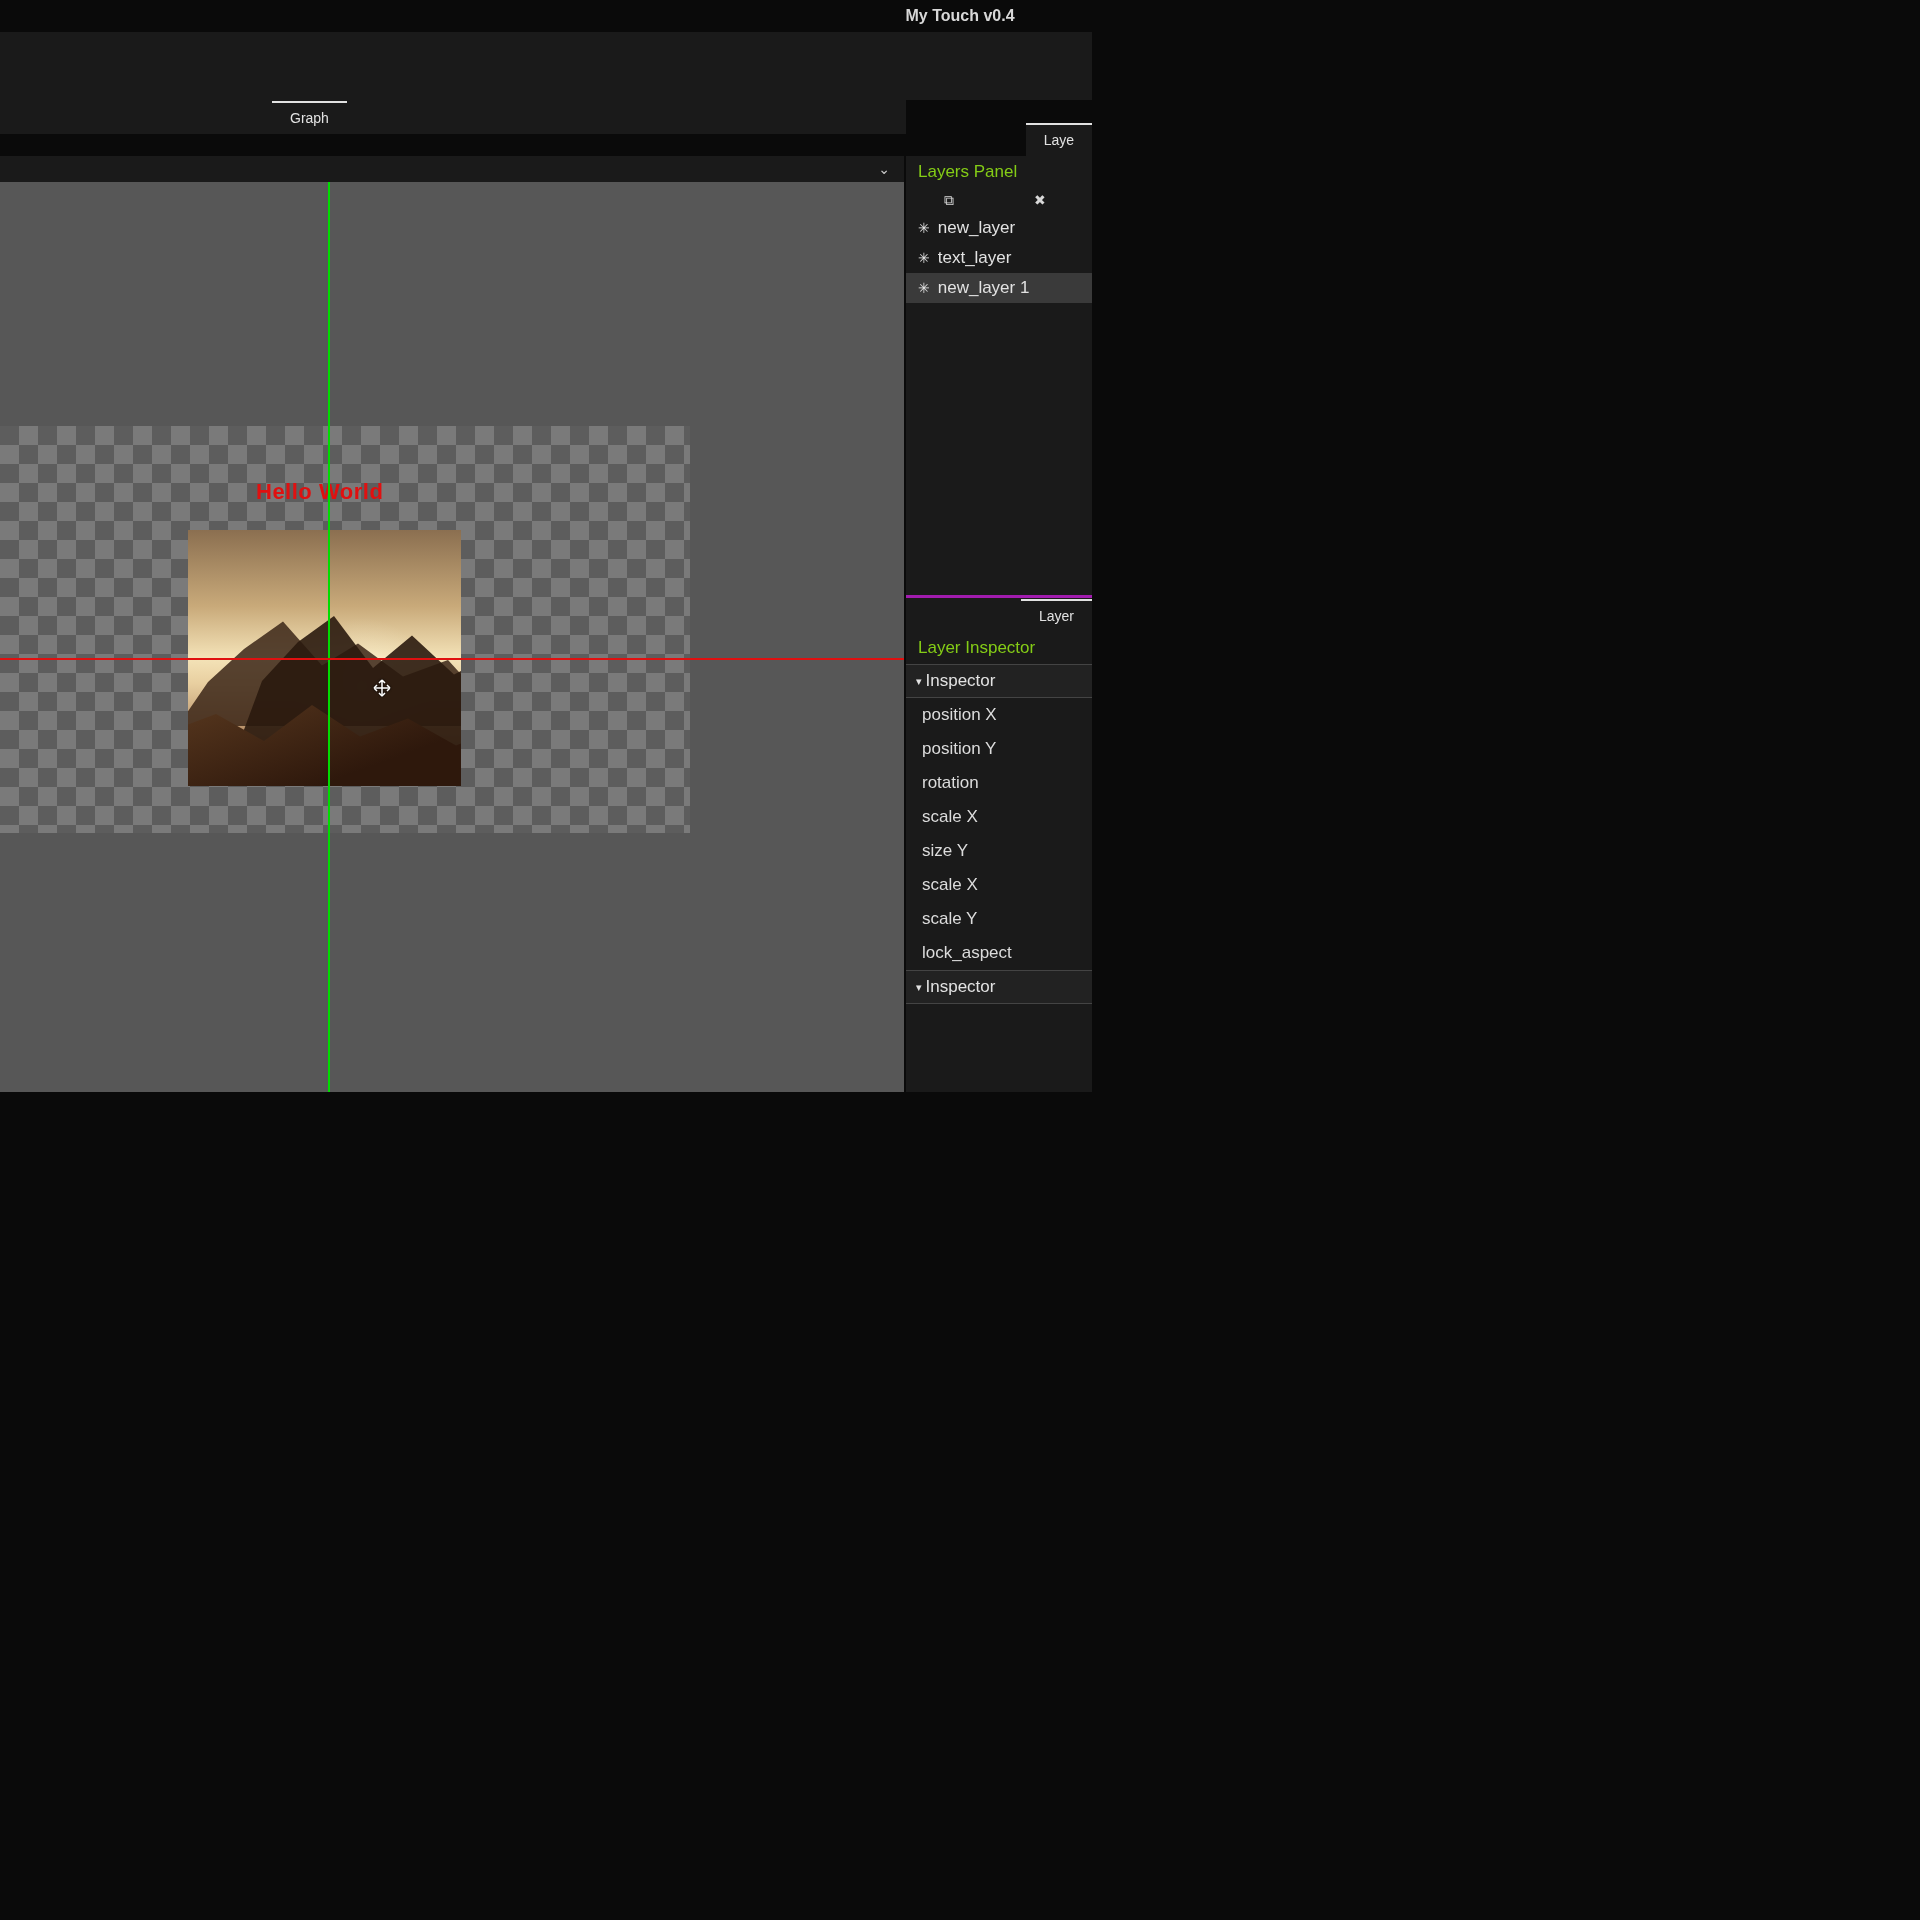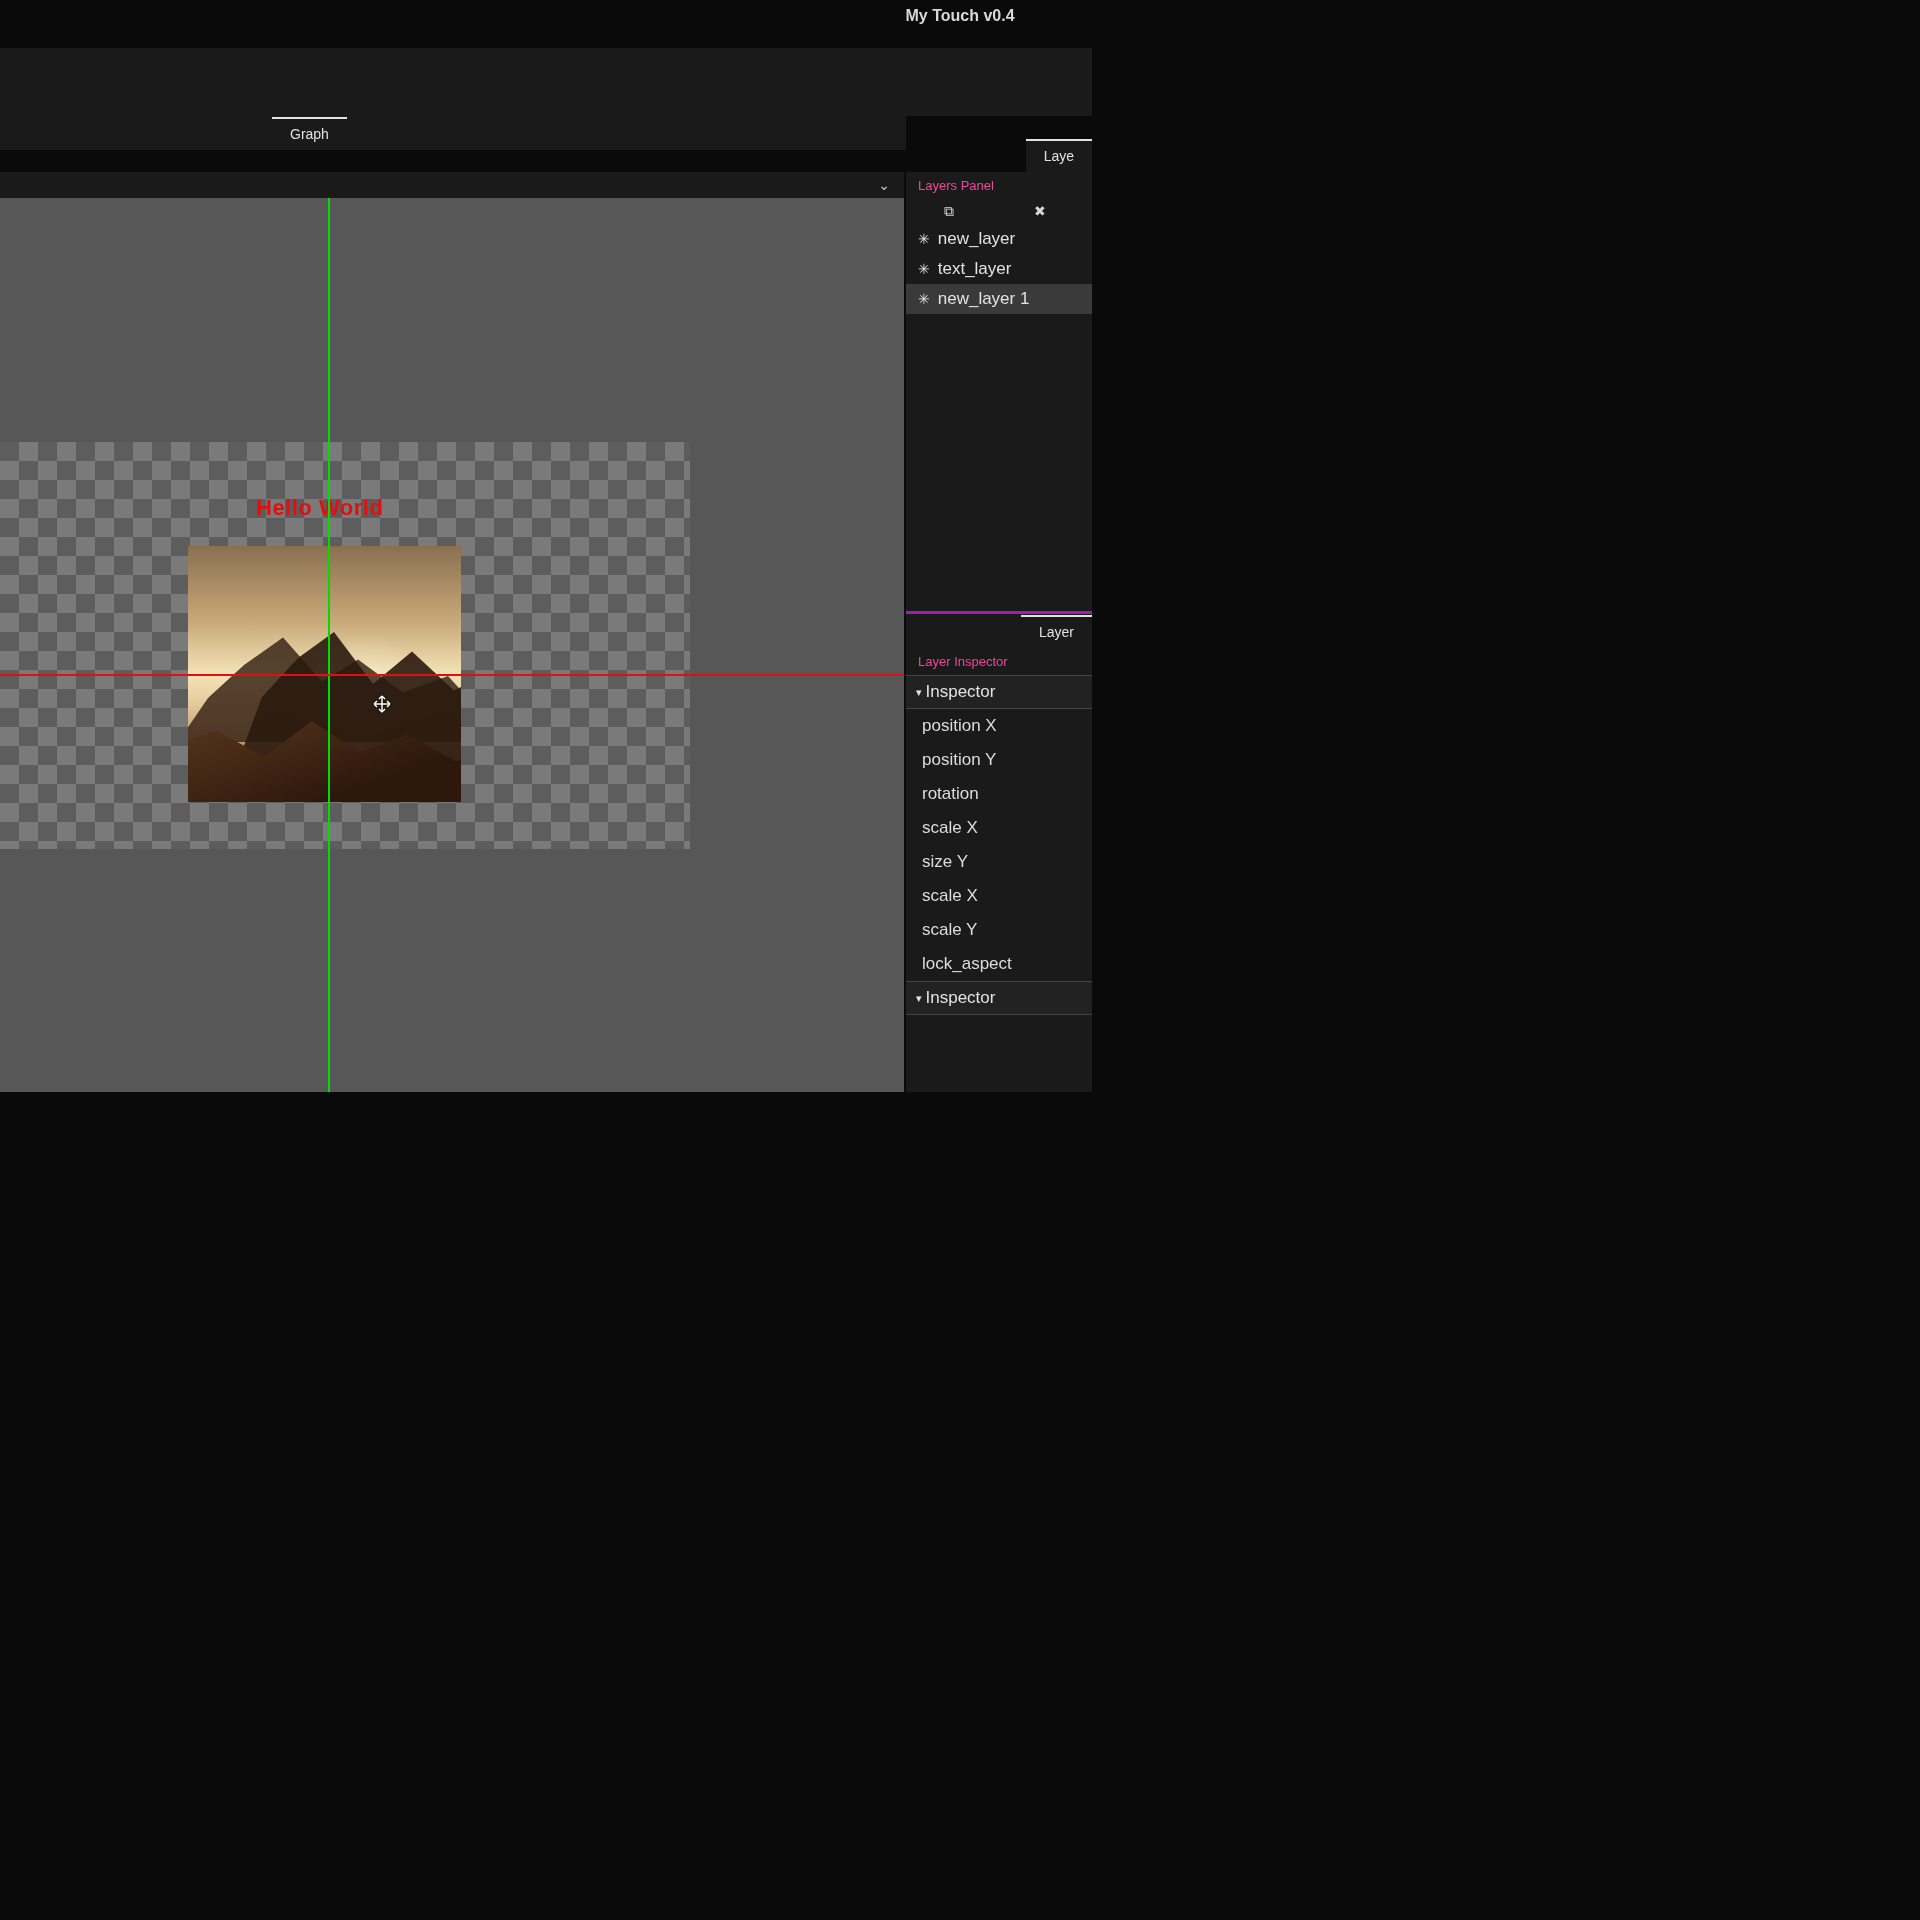--- a/index.html
+++ b/index.html
@@ -4,7 +4,7 @@
 <style>
 * { box-sizing: border-box; margin: 0; padding: 0; font-family: -apple-system, BlinkMacSystemFont, "Segoe UI", sans-serif; }
 html, body { width: 1092px; height: 1092px; background: #0a0a0a; overflow: hidden; color: #d8d8d8; }
-.titlebar { height: 48px; background: #0a0a0a; display: flex; align-items: center; padding: 14px 12px; }
+.titlebar { height: 32px; background: #0a0a0a; display: flex; align-items: center; padding: 14px 12px; }
 .title-center { position: absolute; left: 50%; transform: translateX(-50%); font-size: 16px; font-weight: 600; color: #d8d8d8; top: 7px; pointer-events: none; }
 .header-band { height: 68px; background: #1a1a1a; }
 .tabbar { display: flex; align-items: flex-end; height: 34px; background: #1a1a1a; }

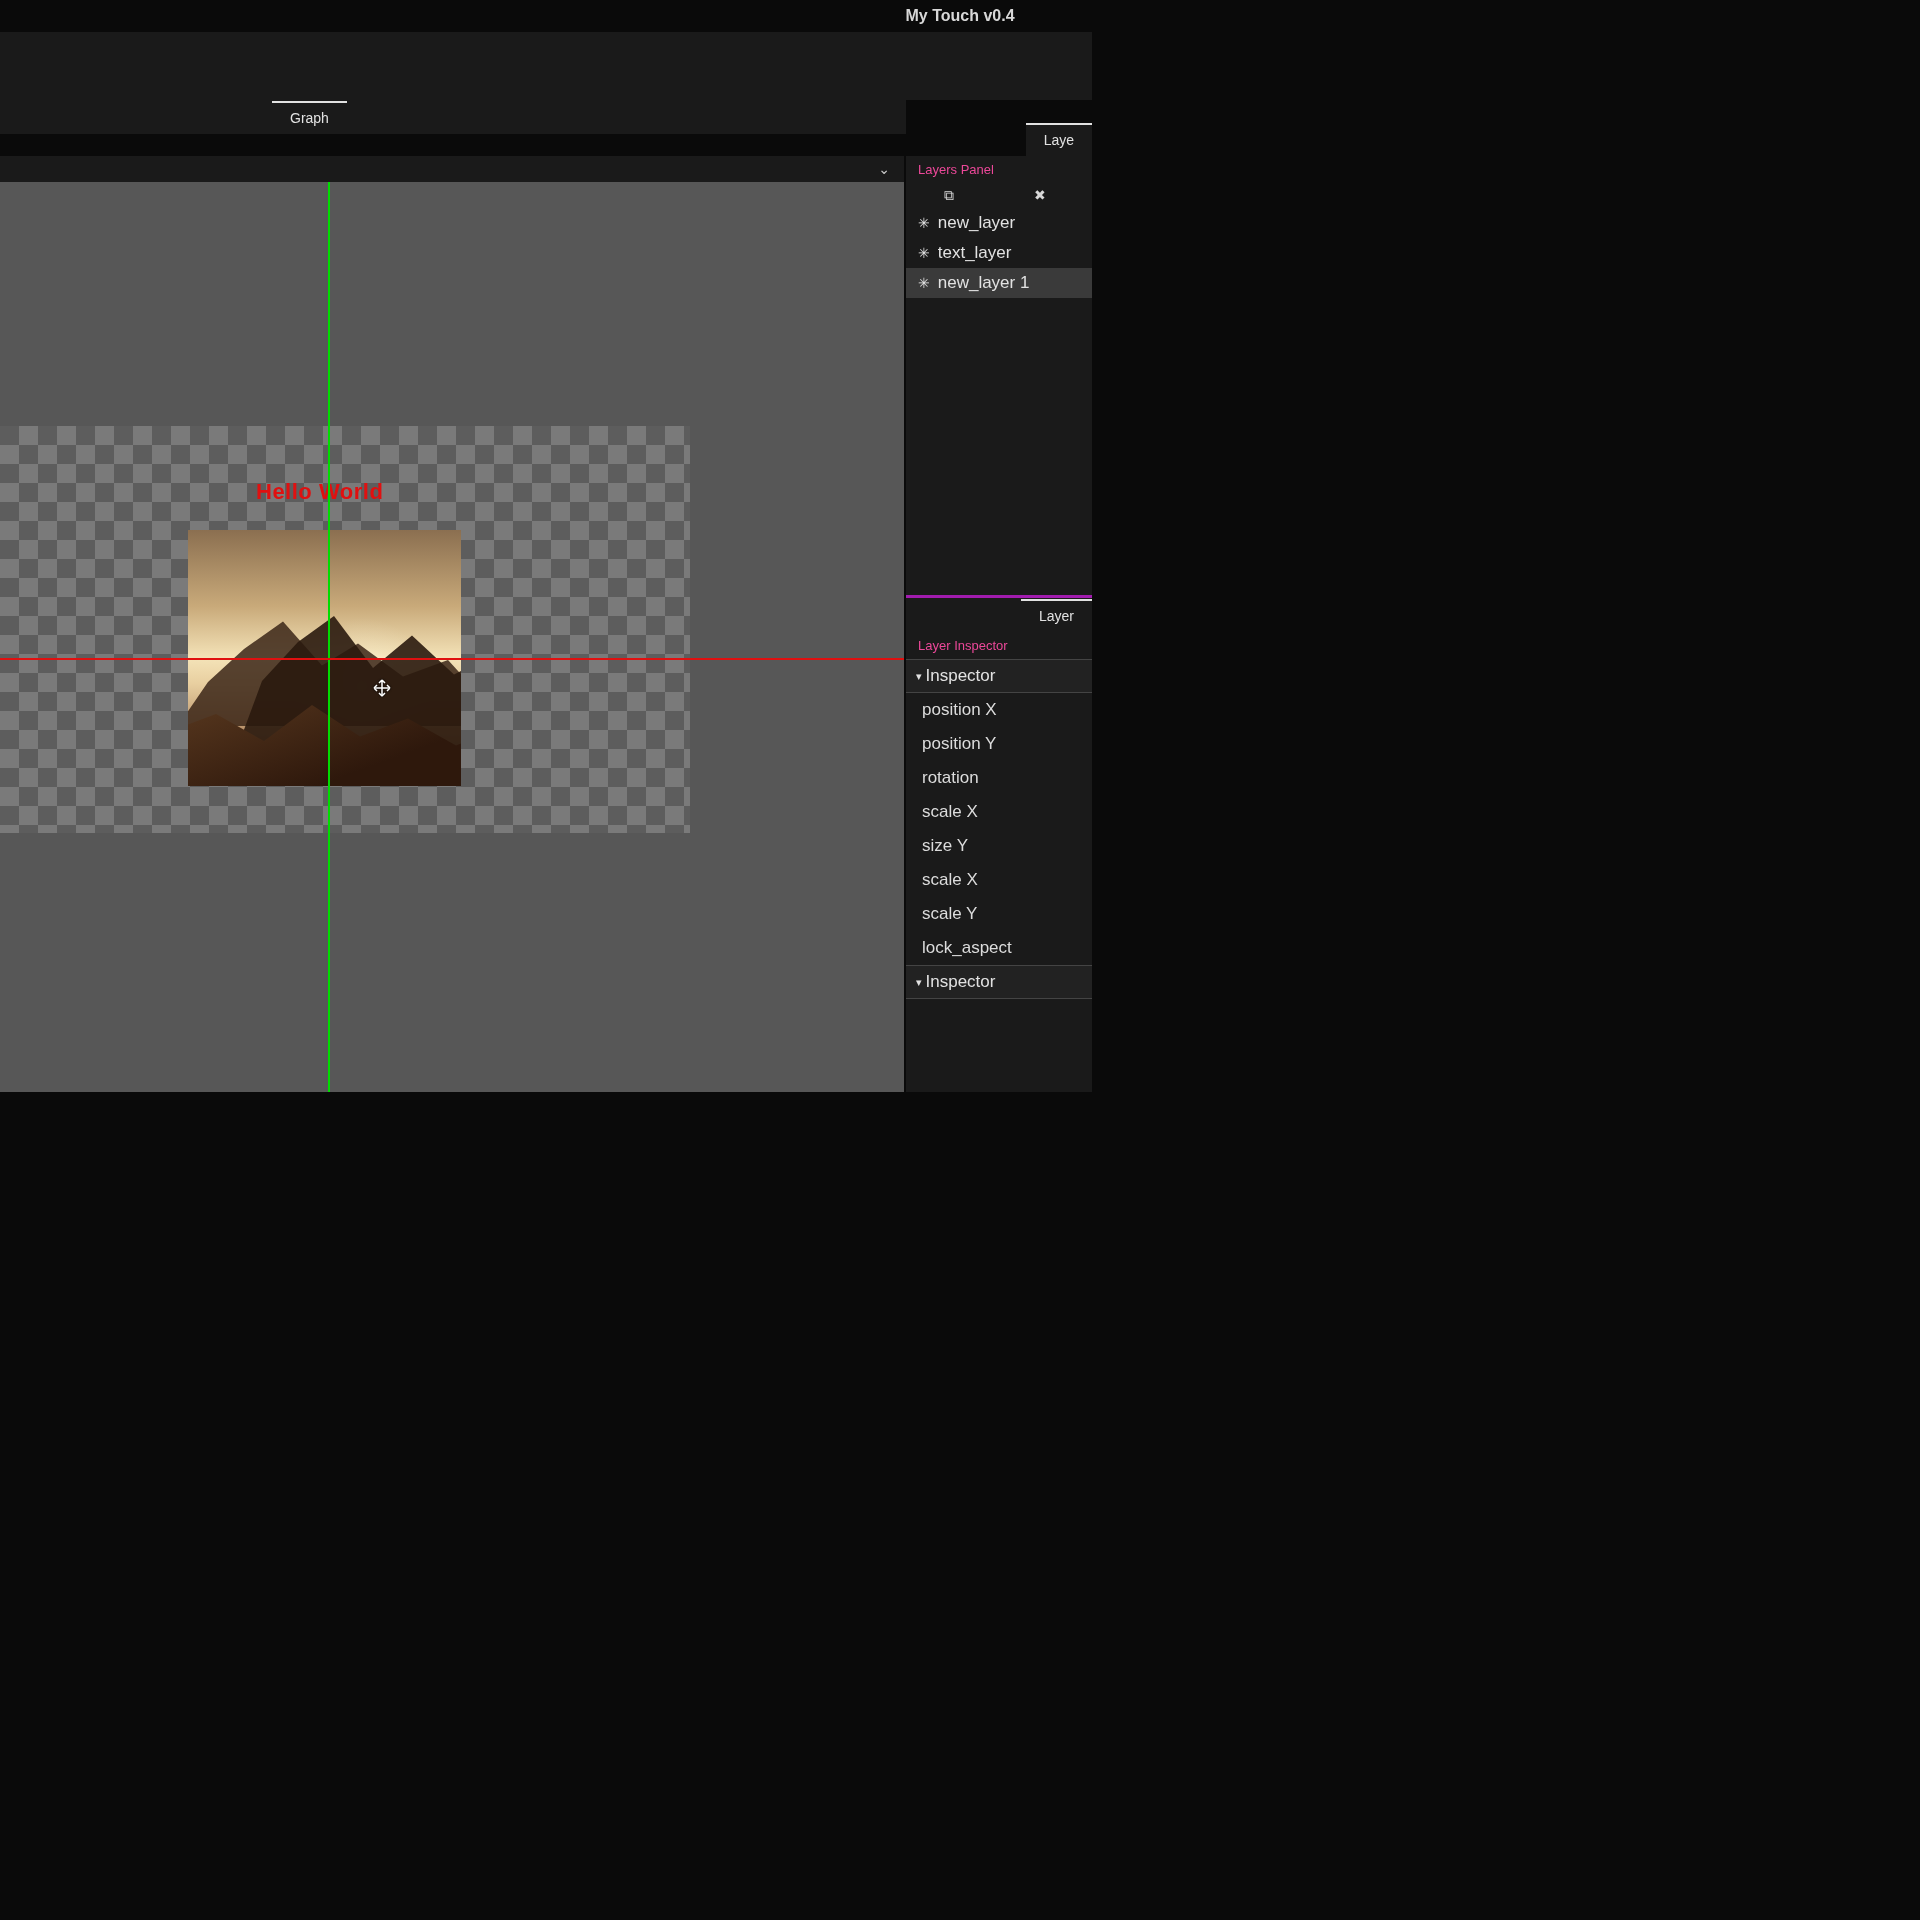--- a/index.html
+++ b/index.html
@@ -38,7 +38,7 @@
 .move-cursor svg { filter: drop-shadow(0 0 1px #000); }
 .sidebar { flex: 1; display:flex; flex-direction:column; background:#1a1a1a; }
 .sidebar-top { height: 439px; background:#1a1a1a; display:flex; flex-direction:column; }
-.panel-title { padding: 6px 12px 6px; font-size: 13px; color:#ec4899; }
+.panel-title { padding: 6px 12px 6px; font-size: 17px; color:#84cc16; }
 .layer-toolbar { display:flex; gap:80px; padding: 4px 8px 4px 38px; }
 .layer-toolbar .icn { cursor:pointer; font-size:14px; color:#d8d8d8; }
 .layer-list { display:flex; flex-direction:column; }

